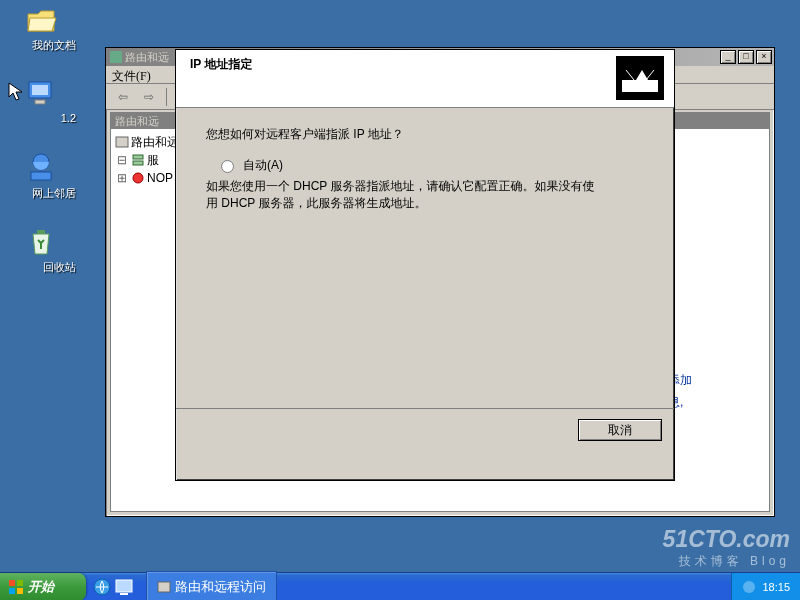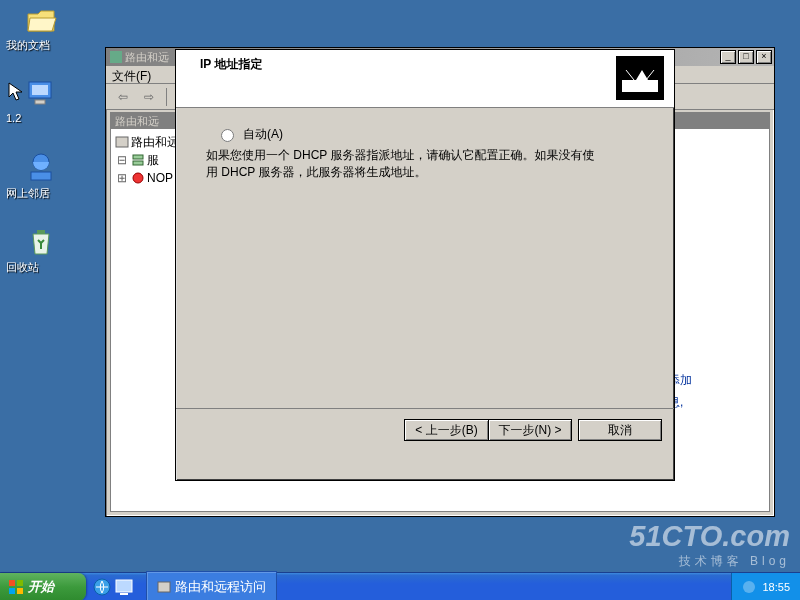--- a/index.html
+++ b/index.html
@@ -18,7 +18,7 @@
 .desktop-icon {
   position: absolute;
   width: 70px;
-  text-align: left;
+  text-align: right;
   color: #fff;
   cursor: pointer;
 }

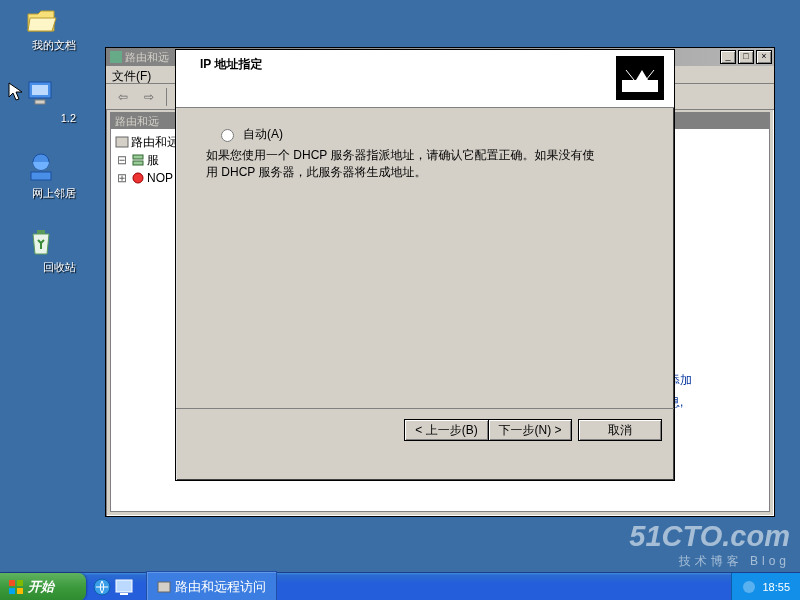--- a/index.html
+++ b/index.html
@@ -156,7 +156,7 @@
   height: 58px;
   border-bottom: 1px solid #808080;
   position: relative;
-  padding: 6px 24px;
+  padding: 6px 14px;
 }
 .wiz-header .h1 {
   font-size: 12px;

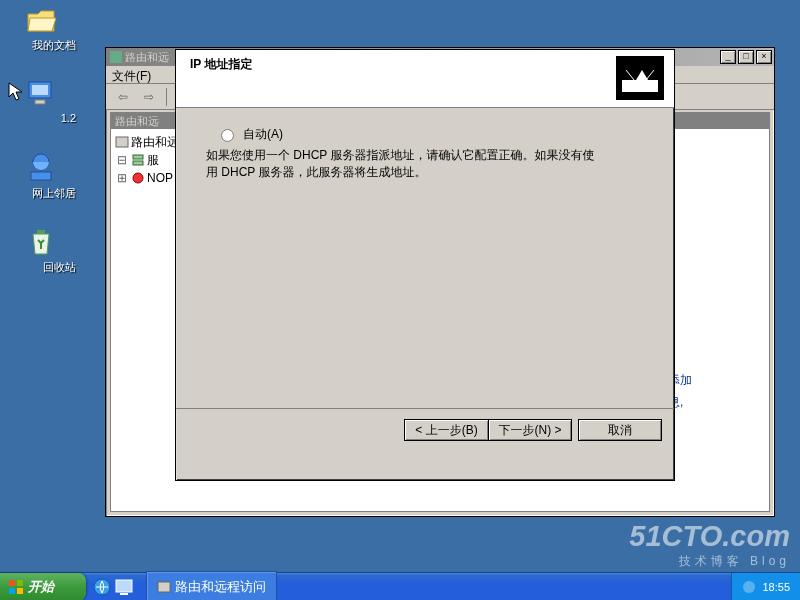--- a/index.html
+++ b/index.html
@@ -87,7 +87,7 @@
   font-size: 12px;
   border-bottom: 1px solid #808080;
 }
-.mmc-menu span { margin-right: 10px; }
+.mmc-menu span { margin-right: 10px; font-family: Liberation Serif, serif; }
 .mmc-toolbar {
   height: 26px;
   background: #d4d0c8;

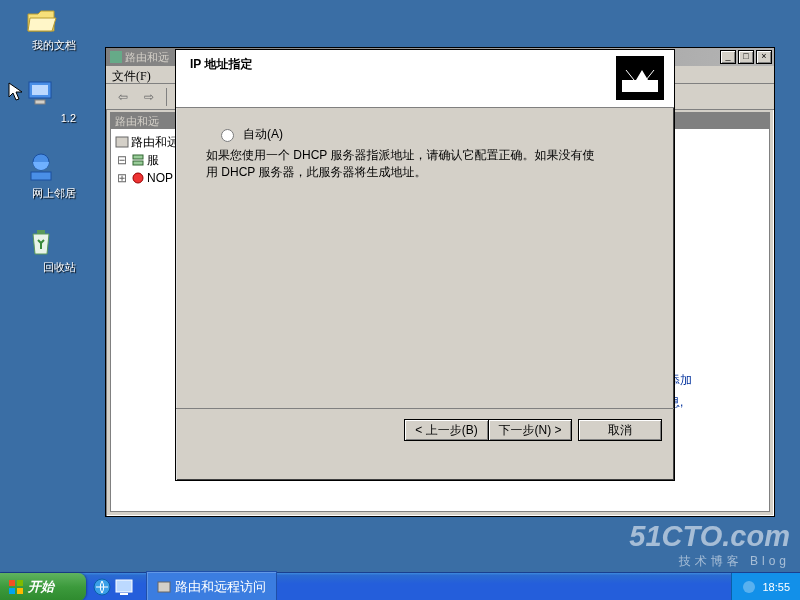--- a/index.html
+++ b/index.html
@@ -397,6 +397,7 @@
     </div>
   </div>
   <div class="wiz-body">
+    <div class="wiz-q">您想如何对远程客户端指派 IP 地址？</div>
     <label class="opt">
       <input type="radio" name="ipassign" style="">
       <span>自动(A)</span>

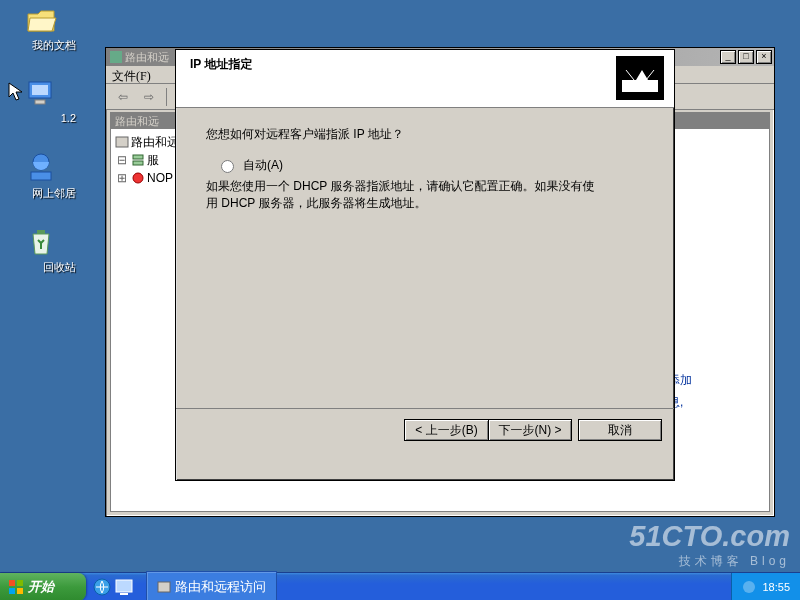--- a/index.html
+++ b/index.html
@@ -405,10 +405,6 @@
     <div class="opt-desc">如果您使用一个 DHCP 服务器指派地址，请确认它配置正确。如果没有使用 DHCP 服务器，此服务器将生成地址。</div>
   </div>
   <div class="wiz-footer">
-    <div class="btnpair">
-      <button class="btn">&lt; 上一步(B)</button>
-      <button class="btn">下一步(N) &gt;</button>
-    </div>
     <button class="btn">取消</button>
   </div>
 </div>

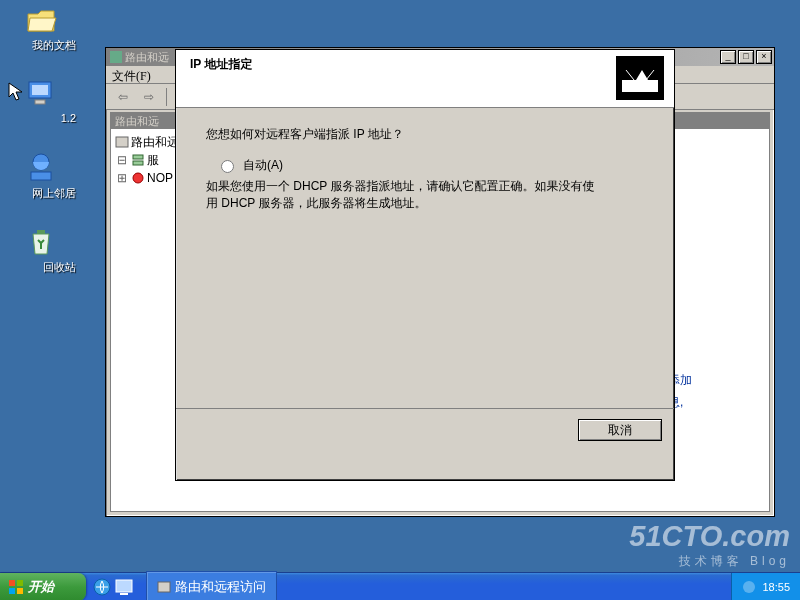--- a/index.html
+++ b/index.html
@@ -278,7 +278,7 @@
   font-family: Arial, sans-serif;
   text-align: right;
 }
-.wm .big { font-size: 29px; font-weight: bold; font-style: italic; }
+.wm .big { font-size: 23px; font-weight: bold; font-style: italic; }
 .wm .sm { font-size: 12px; letter-spacing: 4px; text-align: right; }
 
 

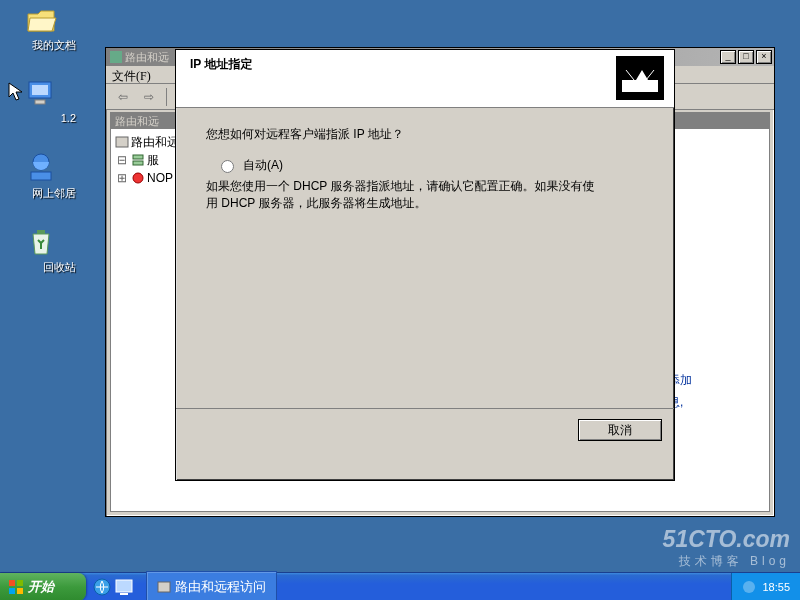--- a/index.html
+++ b/index.html
@@ -444,7 +444,7 @@
     <svg width="14" height="14" viewBox="0 0 14 14">
         <circle cx="7" cy="7" r="6" fill="#fff" opacity="0.3"></circle>
       </svg>
-    <span>18:55</span>
+    <span>18:15</span>
   </div>
 </div>
 

